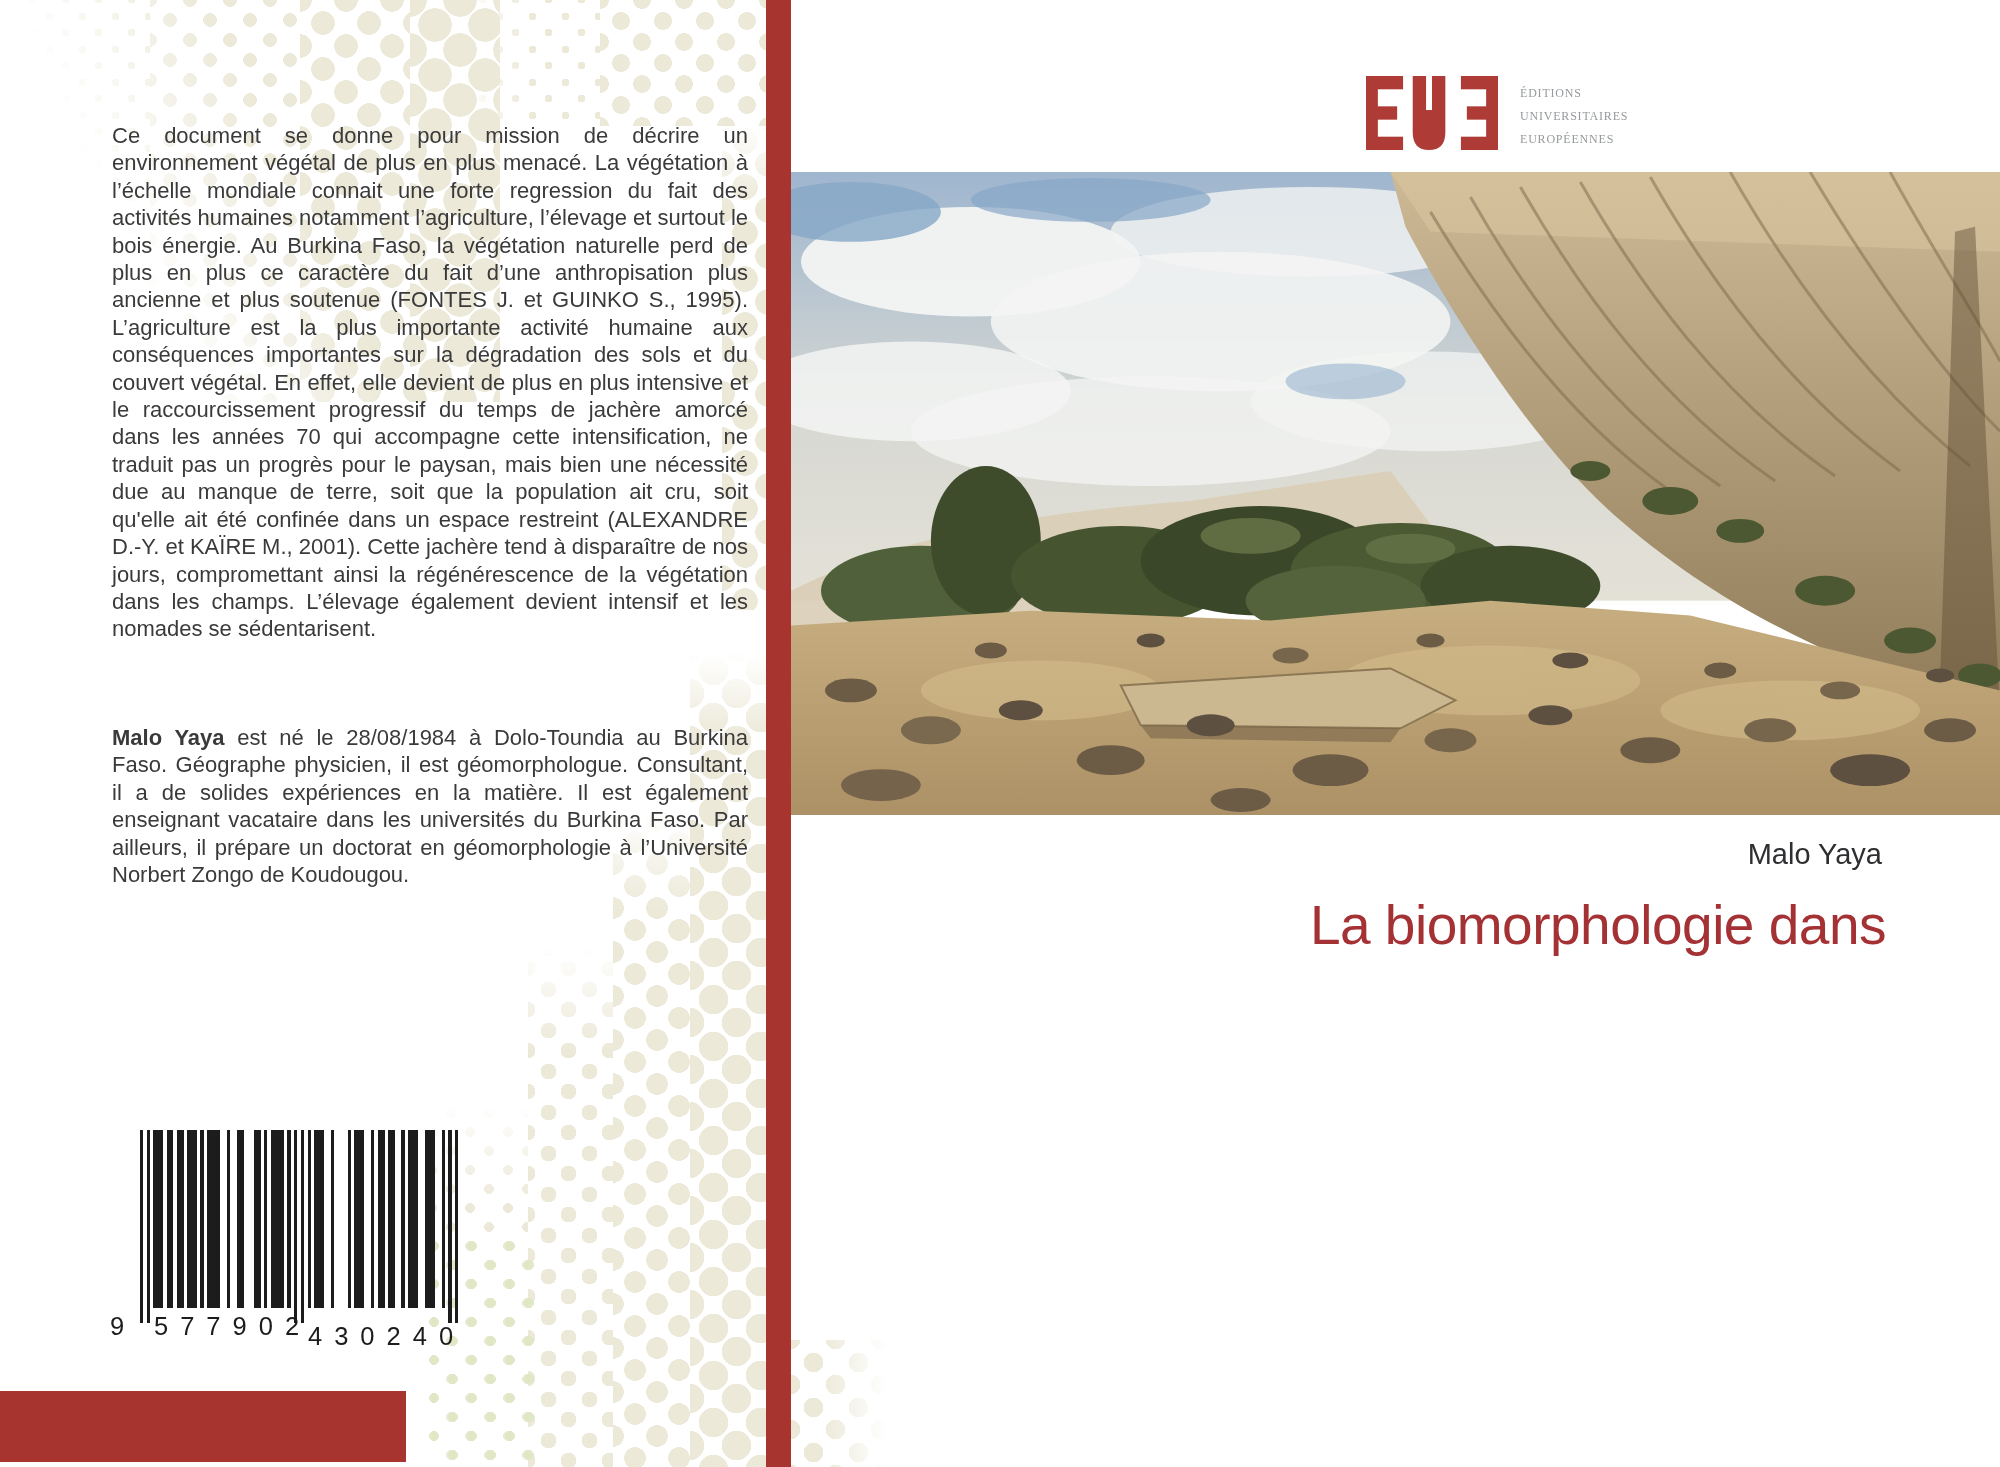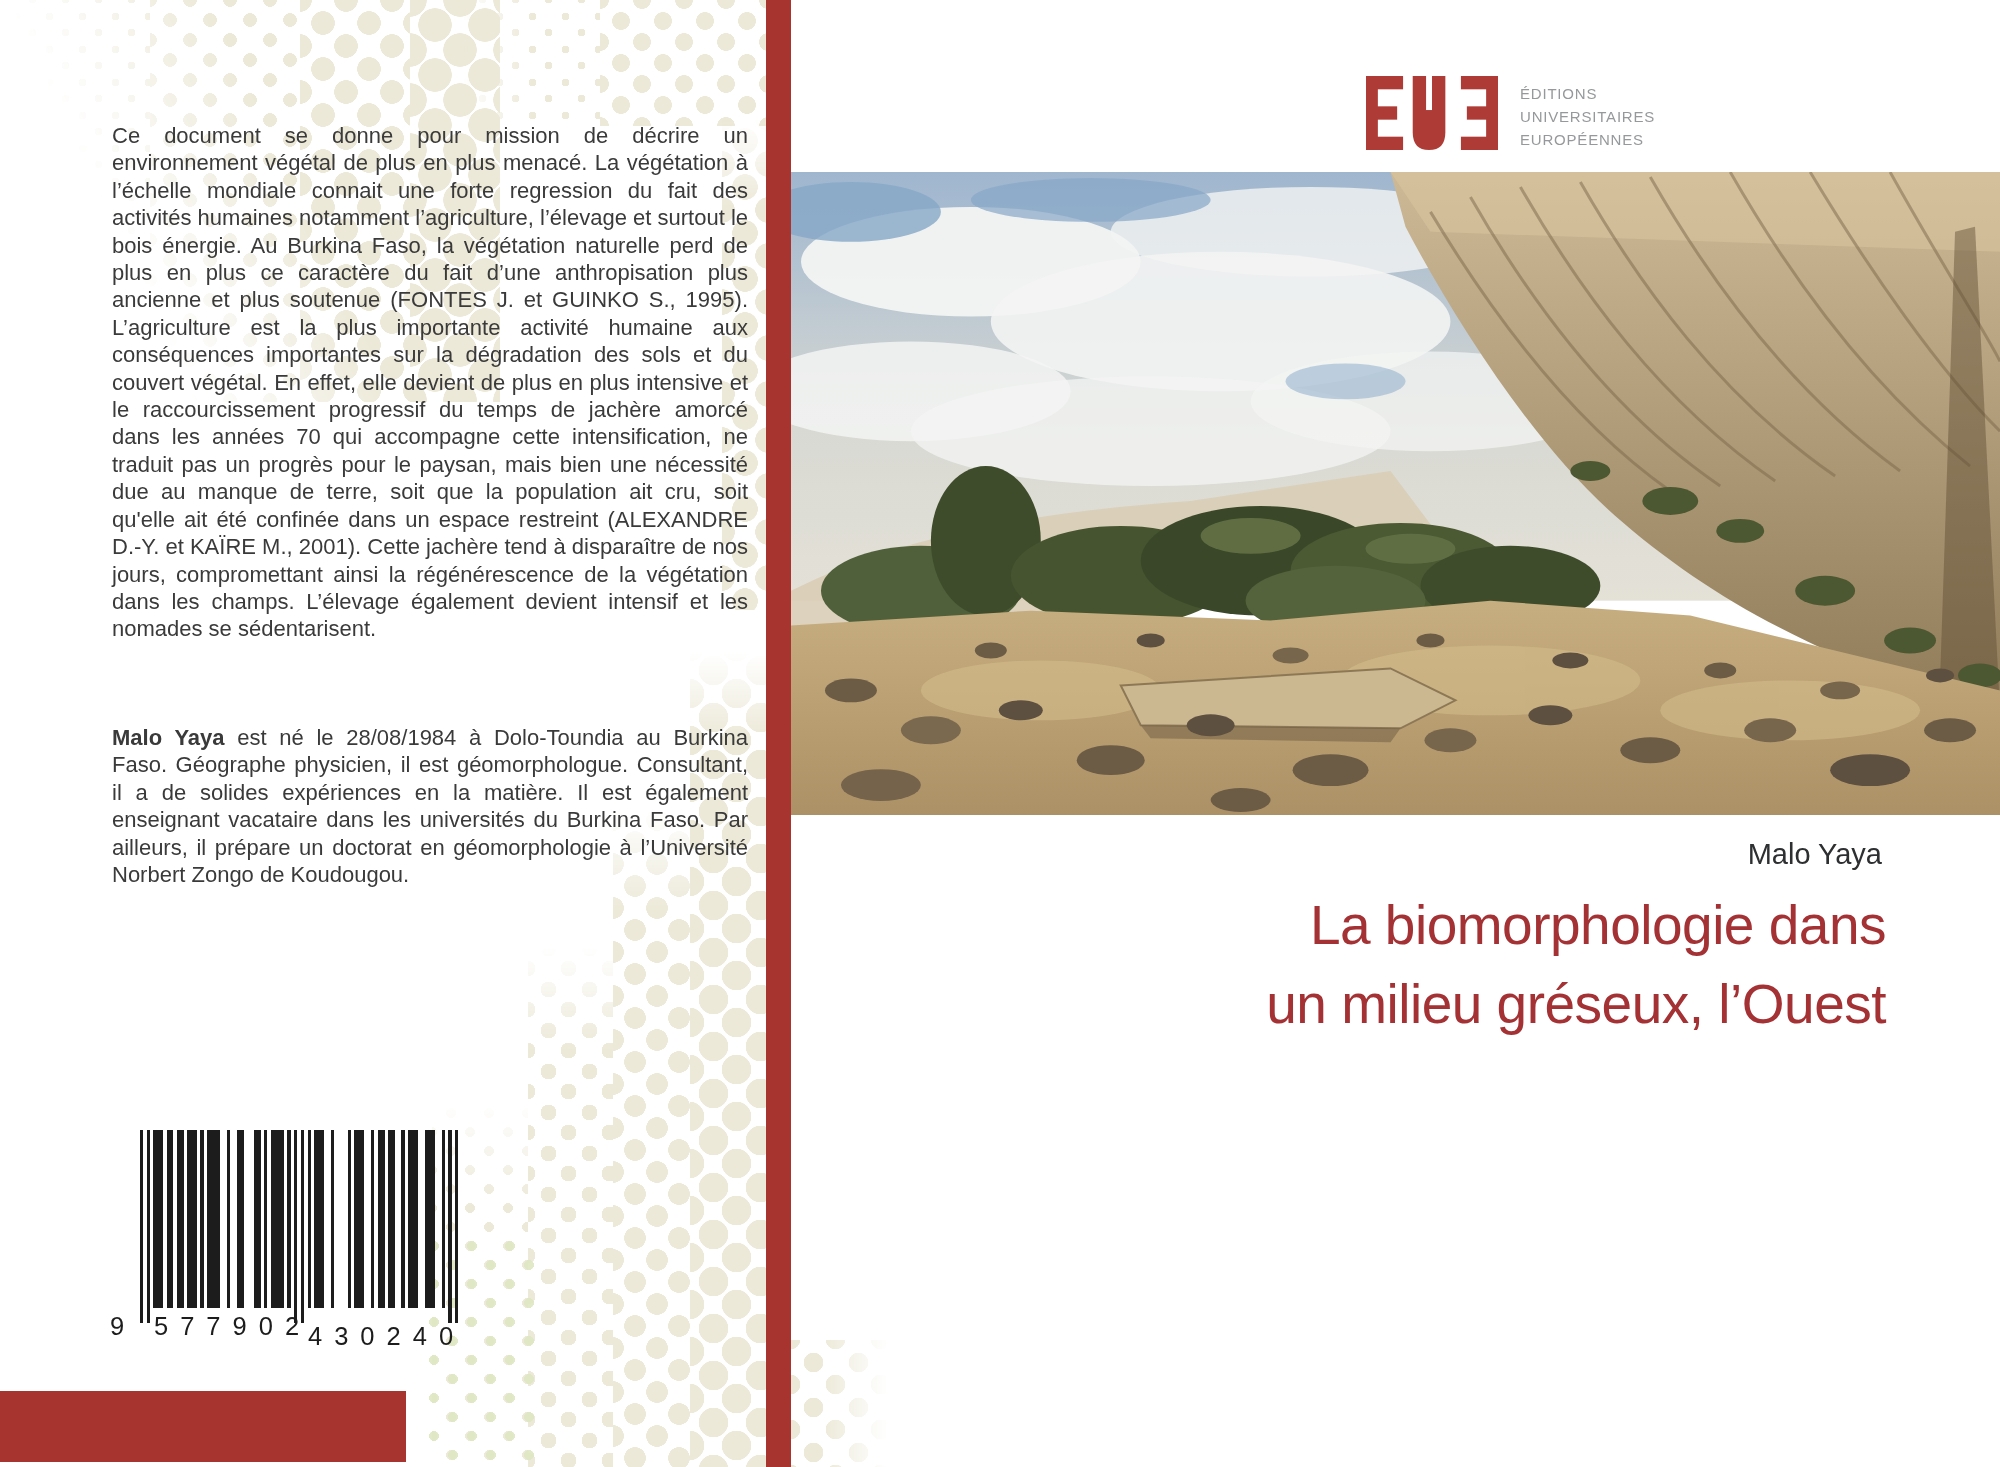--- a/index.html
+++ b/index.html
@@ -60,7 +60,7 @@
   
   #publisher{position:absolute;left:1366px;top:76px;z-index:3;}
   #pub-mark{position:absolute;left:0;top:0;width:132px;height:74px;}
-  #pub-name{position:absolute;left:154px;top:6px;color:var(--logo-gray,#96999B);font-size:15px;line-height:23px;letter-spacing:0.8px;white-space:nowrap;}
+  #pub-name{position:absolute;left:154px;top:6px;color:var(--logo-gray,#96999B);font-size:12px;line-height:23px;letter-spacing:0.8px;white-space:nowrap;font-family:Liberation Serif, serif;}
   #photo{position:absolute;left:791px;top:172px;width:1209px;height:643px;z-index:2;}
   #photo svg{display:block;width:100%;height:100%;}
   #author-name{position:absolute;right:118px;top:838px;z-index:3;color:#2E2F31;font-size:29px;}

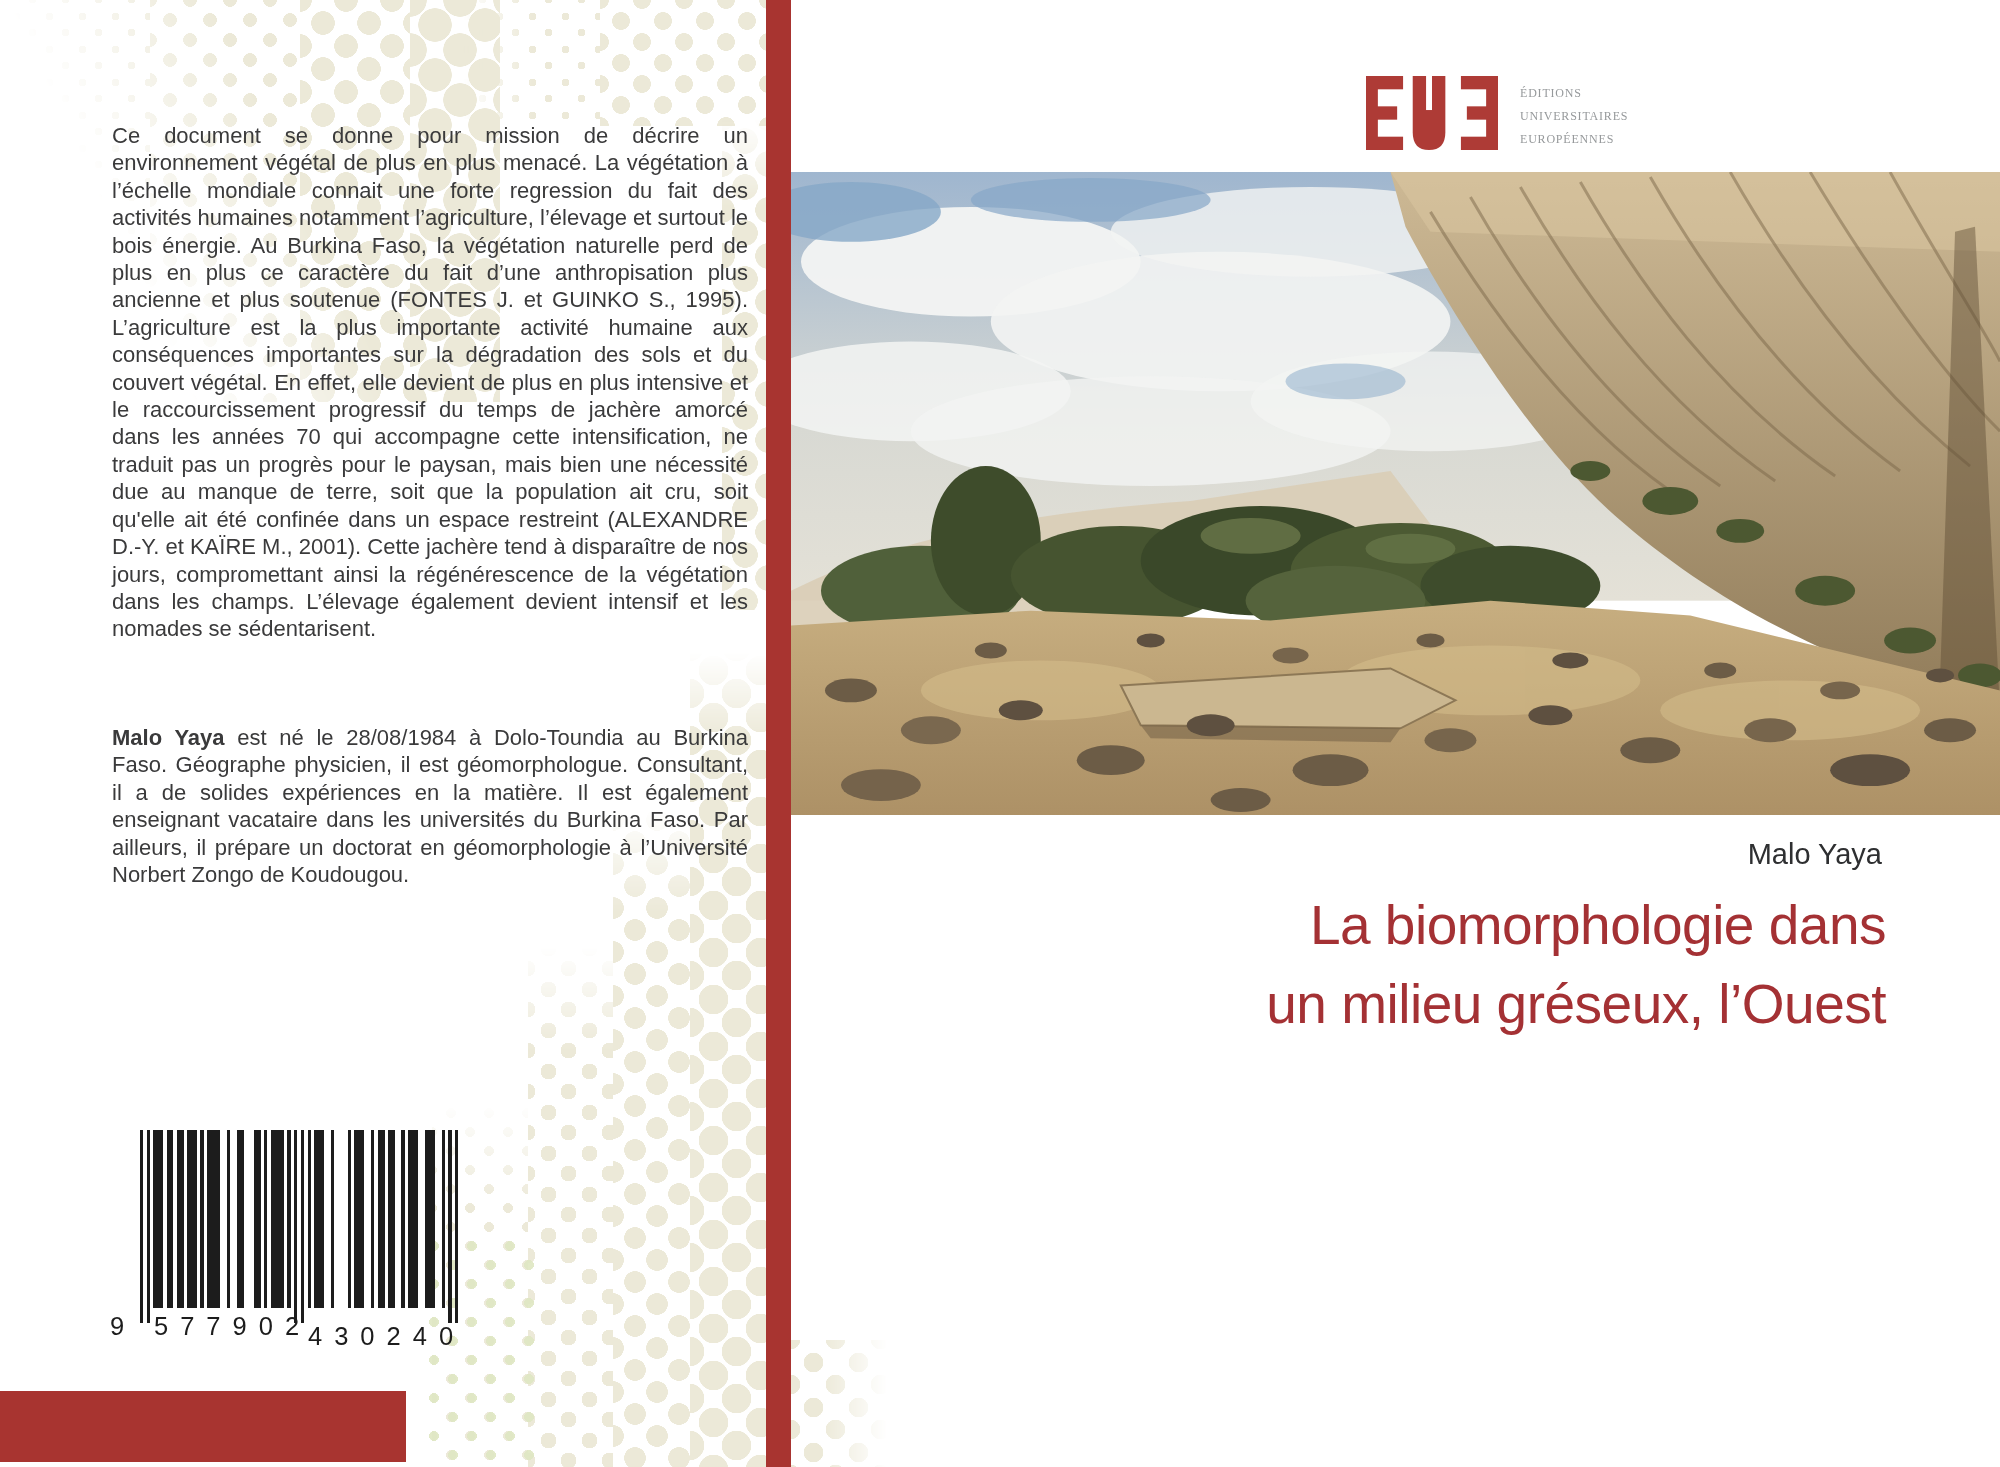--- a/index.html
+++ b/index.html
@@ -260,7 +260,6 @@
 
   <div id="title">
     <div>La biomorphologie dans</div>
-    <div>un milieu gréseux, l’Ouest</div>
   </div>
 
 </div>

